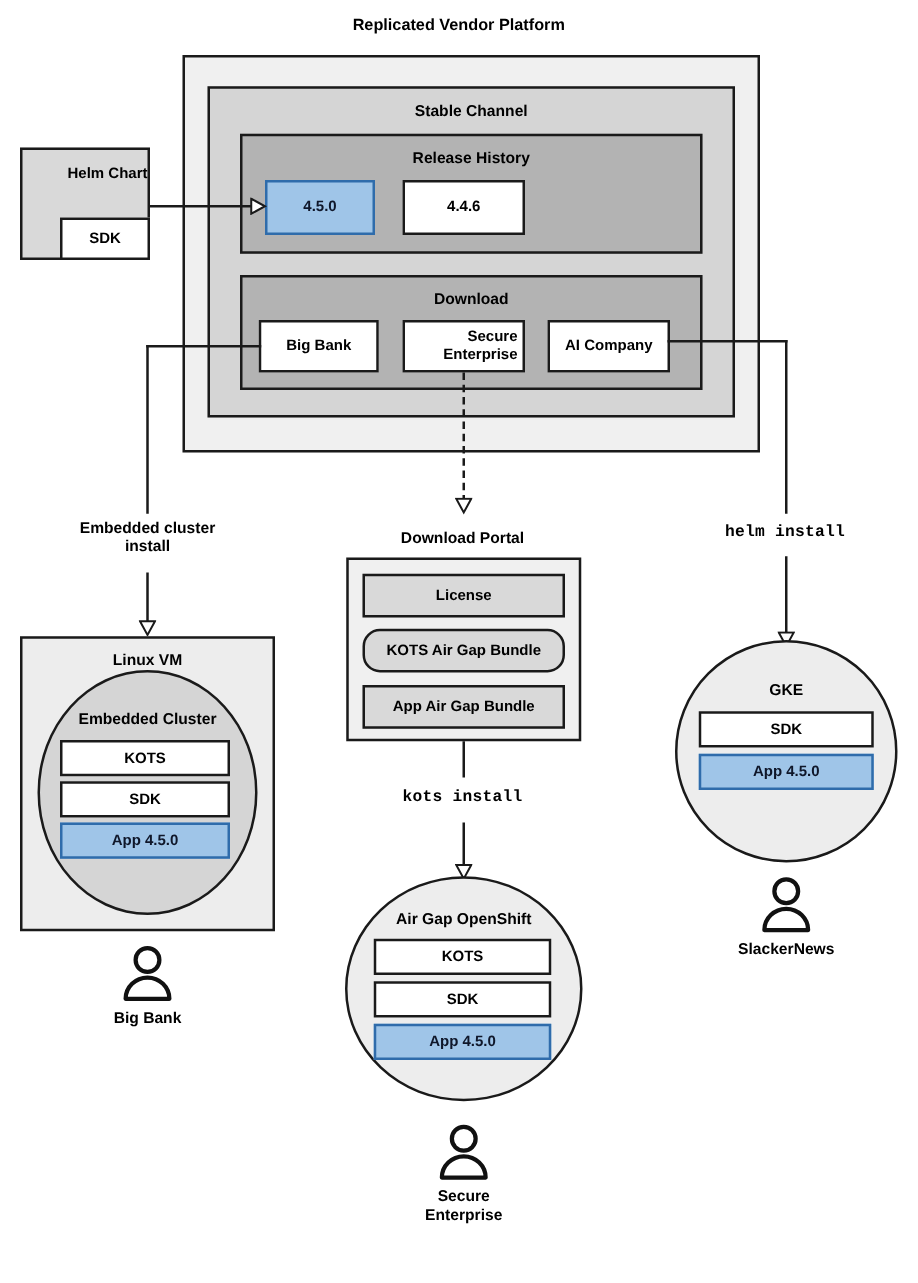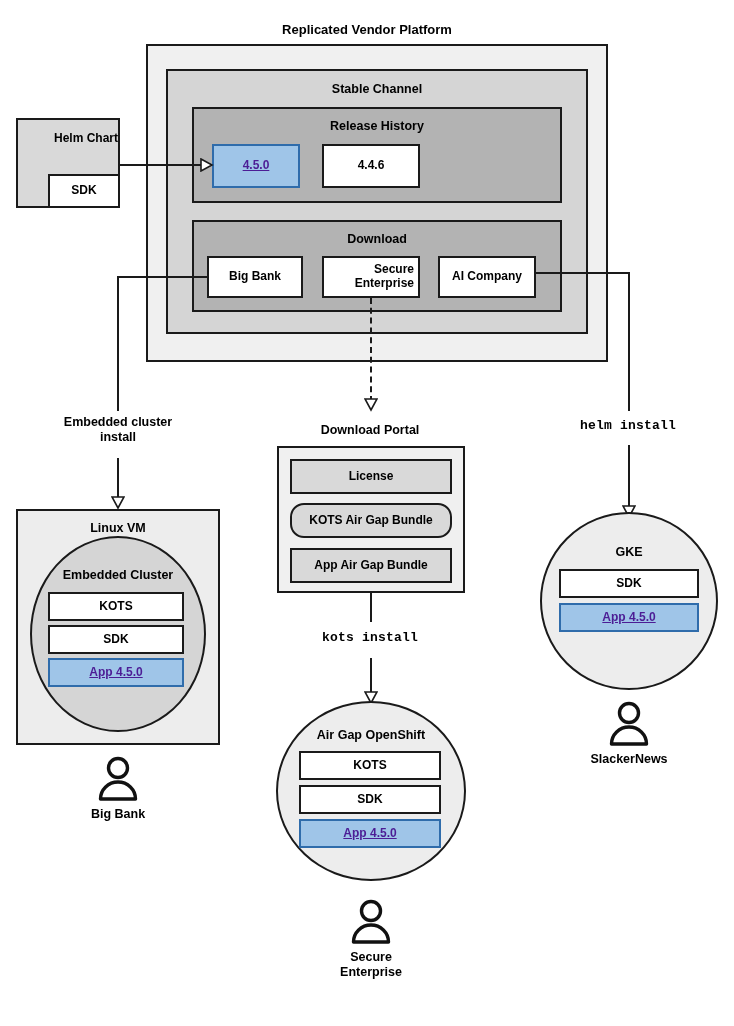--- a/index.html
+++ b/index.html
@@ -123,7 +123,7 @@
 
 <div id="canvas">
 
-  <div class="title-top" style="top:22px;">Replicated Vendor Platform</div>
+  <div class="title-top" style="top:12px;">Replicated Vendor Platform</div>
 
   <div class="grp bx-gray1" style="left:146px; top:44px; width:462px; height:318px;"></div>
 

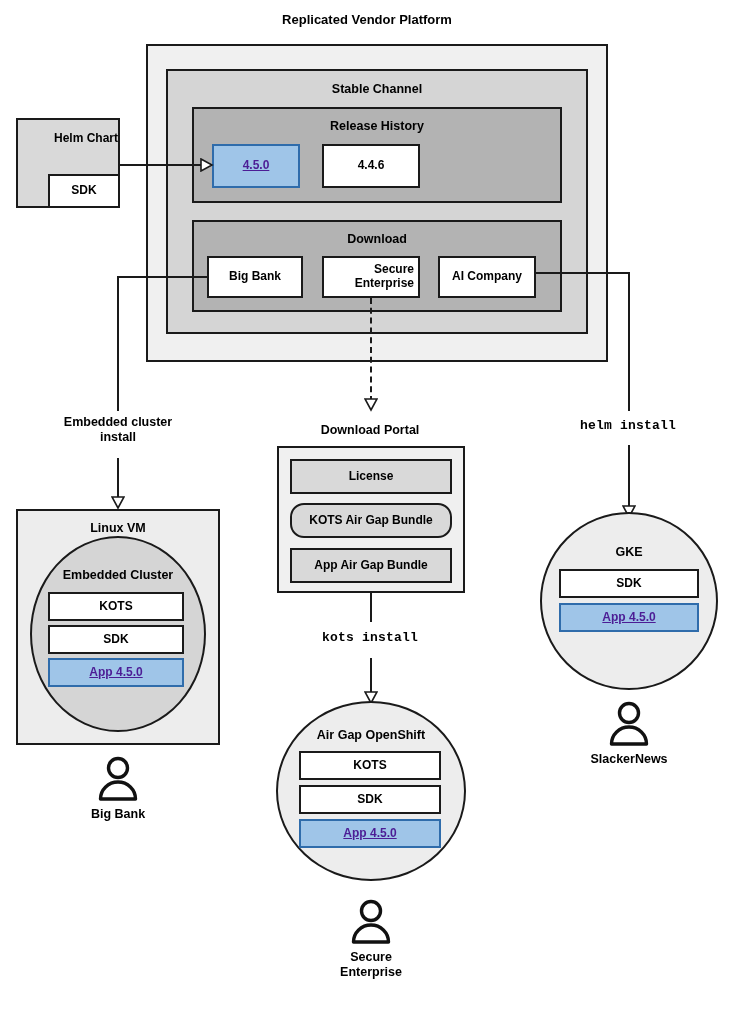--- a/index.html
+++ b/index.html
@@ -36,7 +36,7 @@
   .bx-gray2  { background: #d5d5d5; }  
   .bx-gray3  { background: #b3b3b3; }  
   .bx-lgray  { background: #d9d9d9; }  
-  .bx-blue   { background: #9fc5e8; border-color: #2f6cab; color: #4c1d95; text-decoration: underline; }
+  .bx-blue   { background: #9fc5e8; border-color: #2f6cab; color: #0f172a; }
 
   
   .grp {

